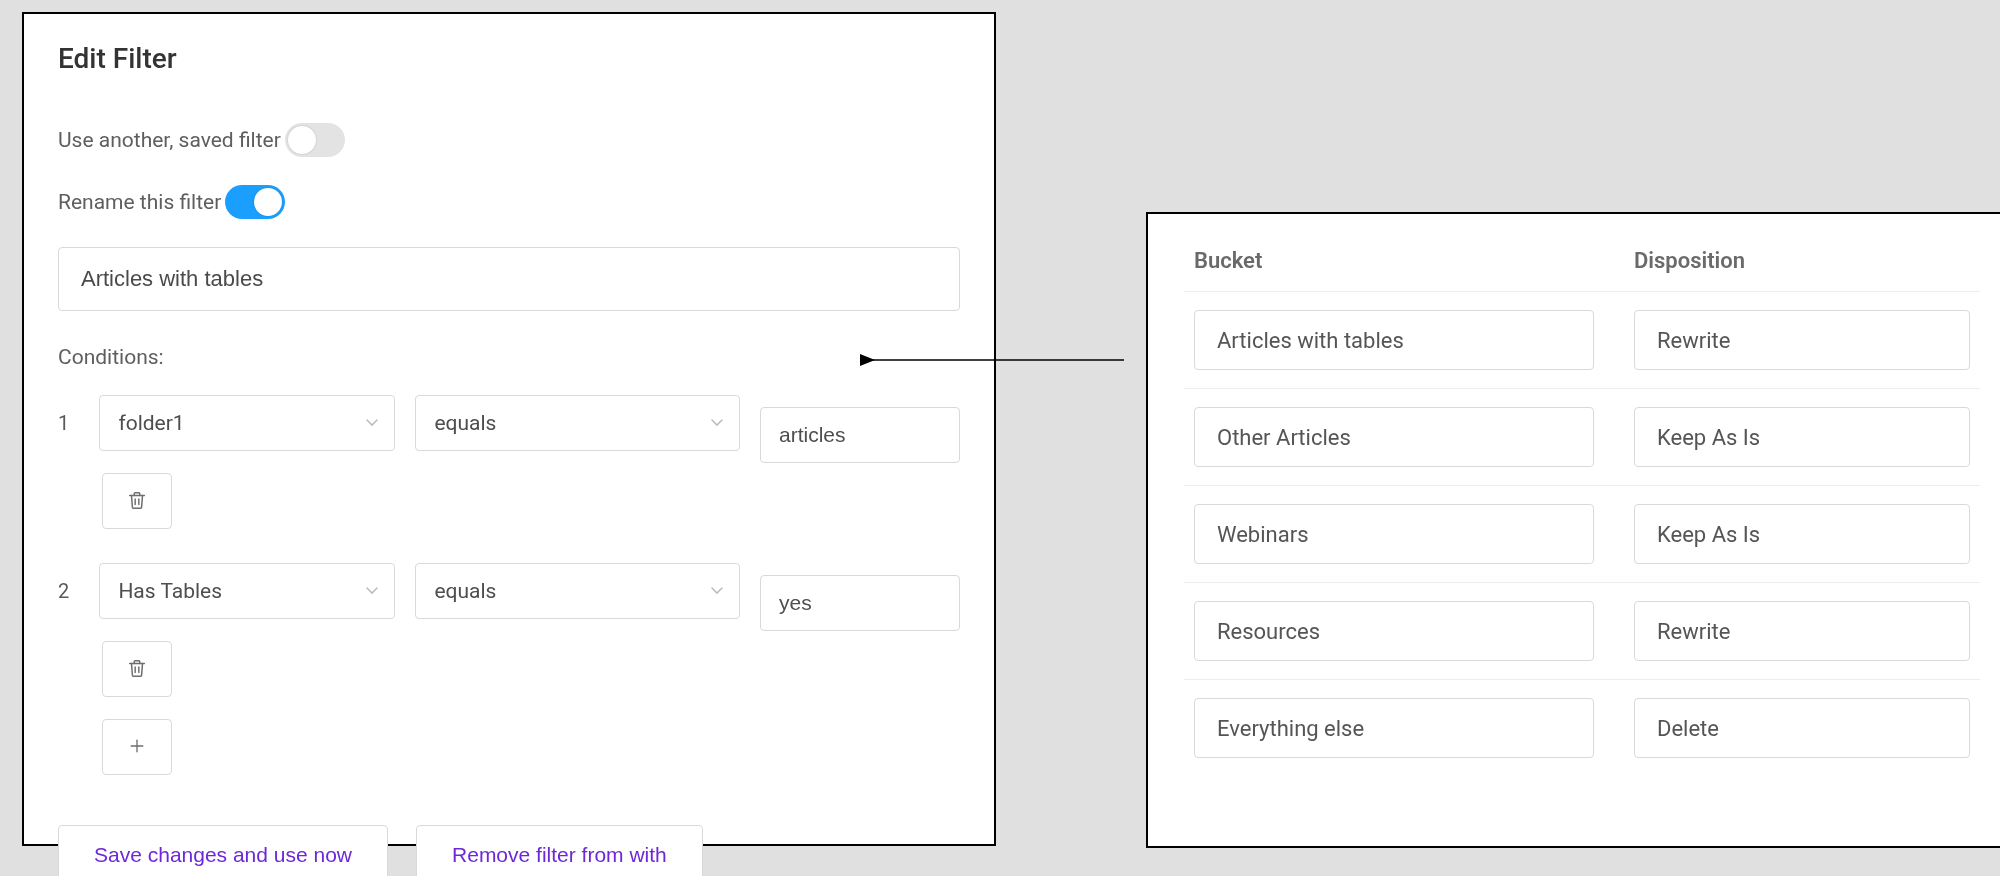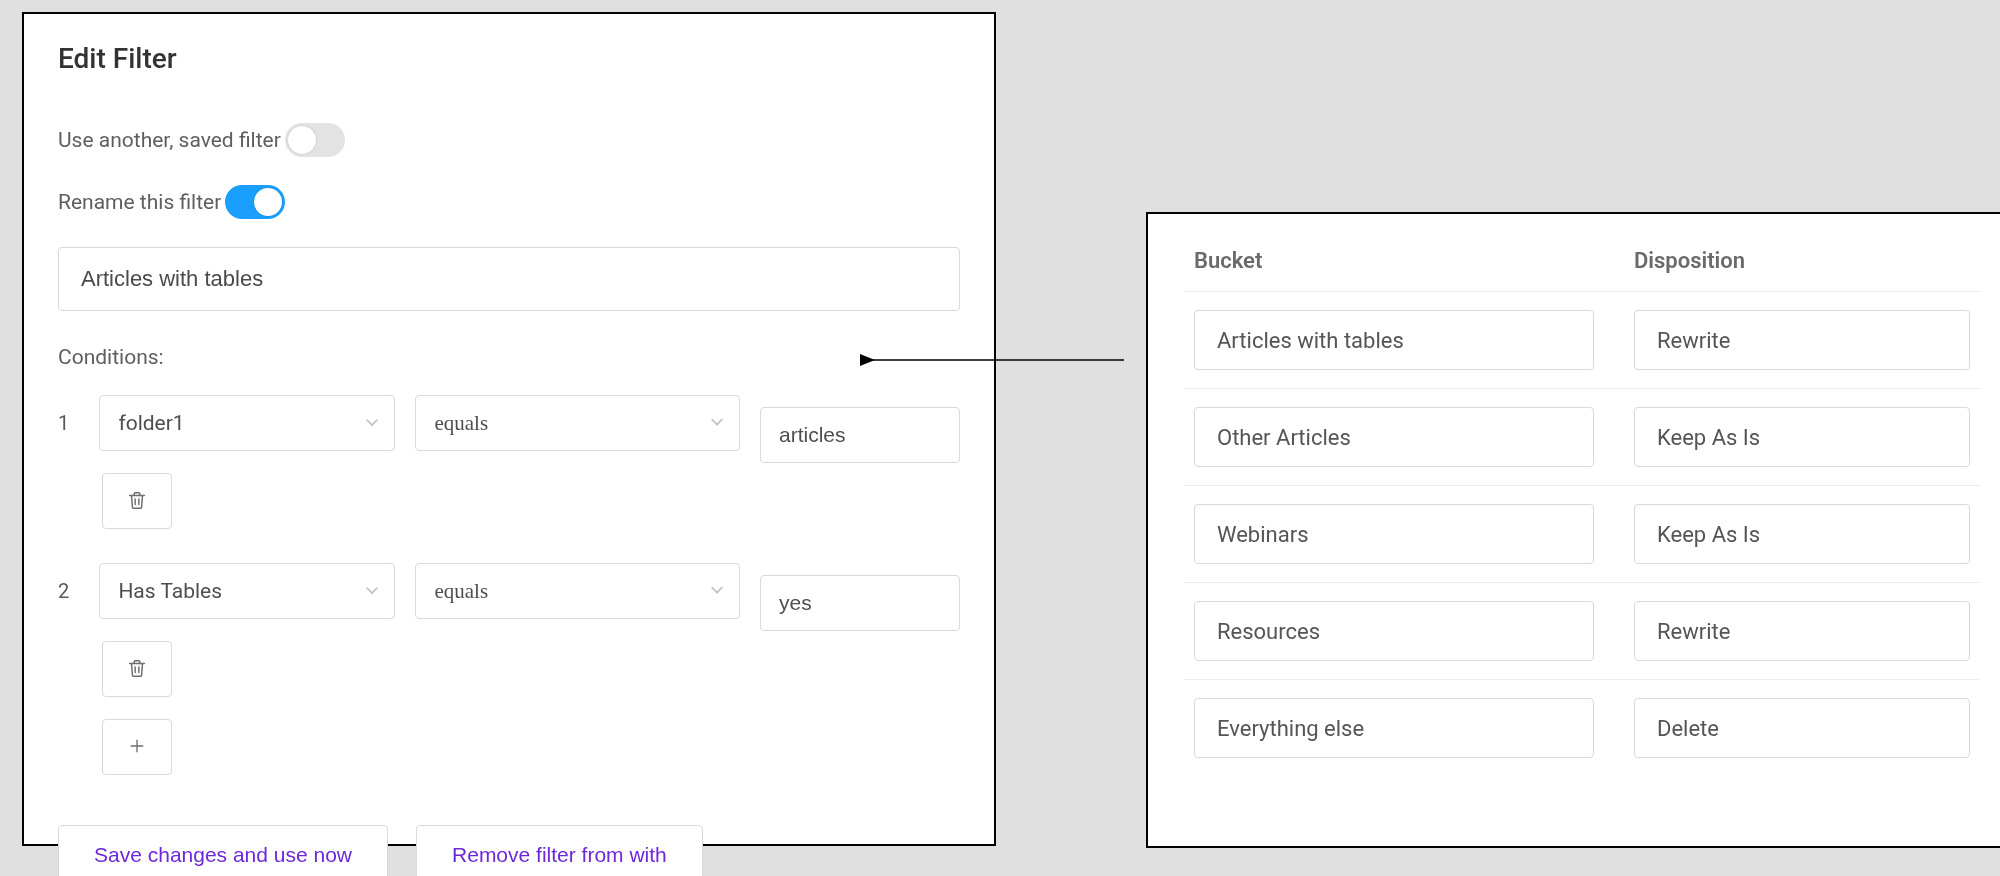--- a/index.html
+++ b/index.html
@@ -109,7 +109,7 @@
     transform: translateY(-50%);
   }
   .field-sel { width: 324px; }
-  .op-sel   { width: 356px; font-family: Liberation Serif, serif; }
+  .op-sel   { width: 356px; }
   .val-input {
     flex: 1;
     height: 56px;

